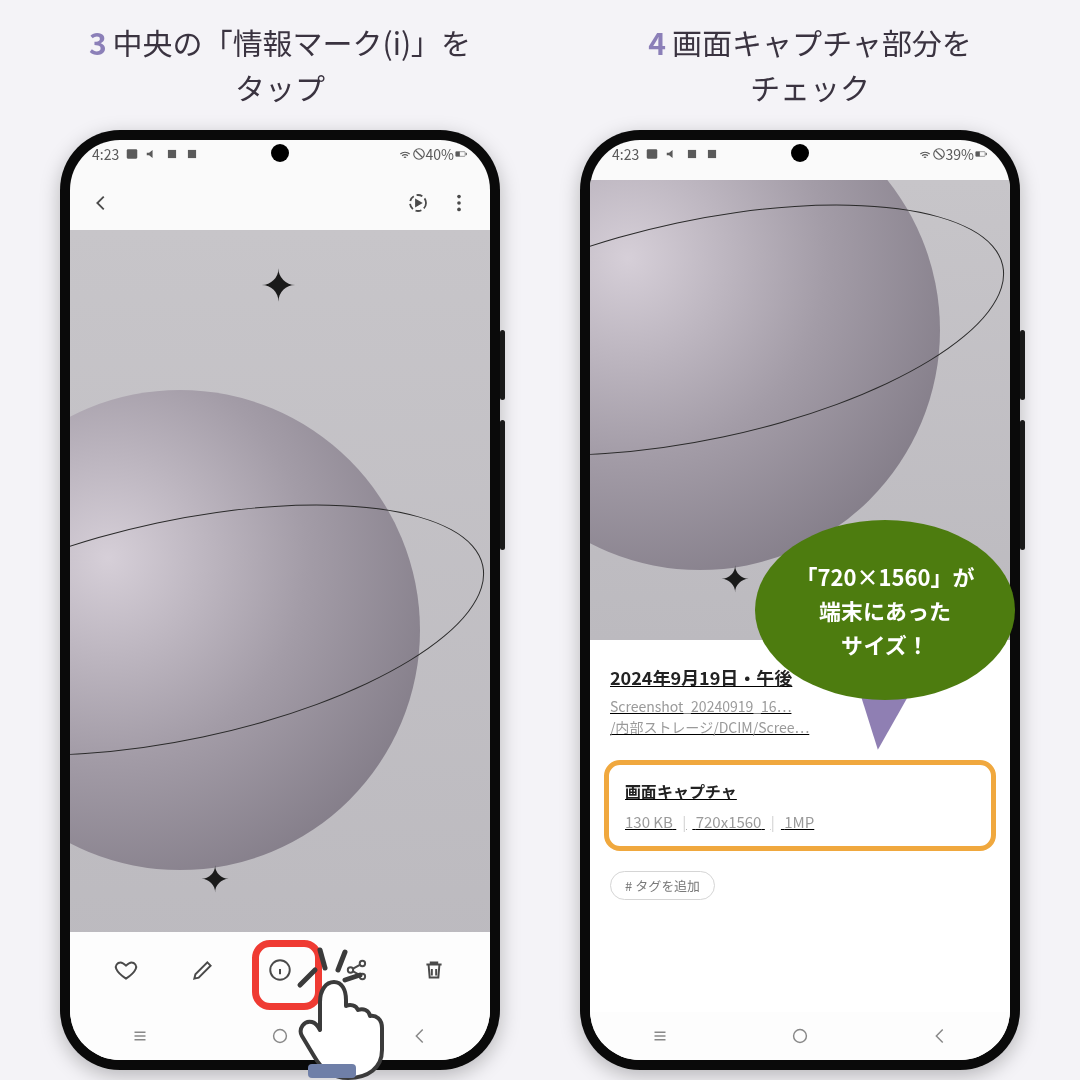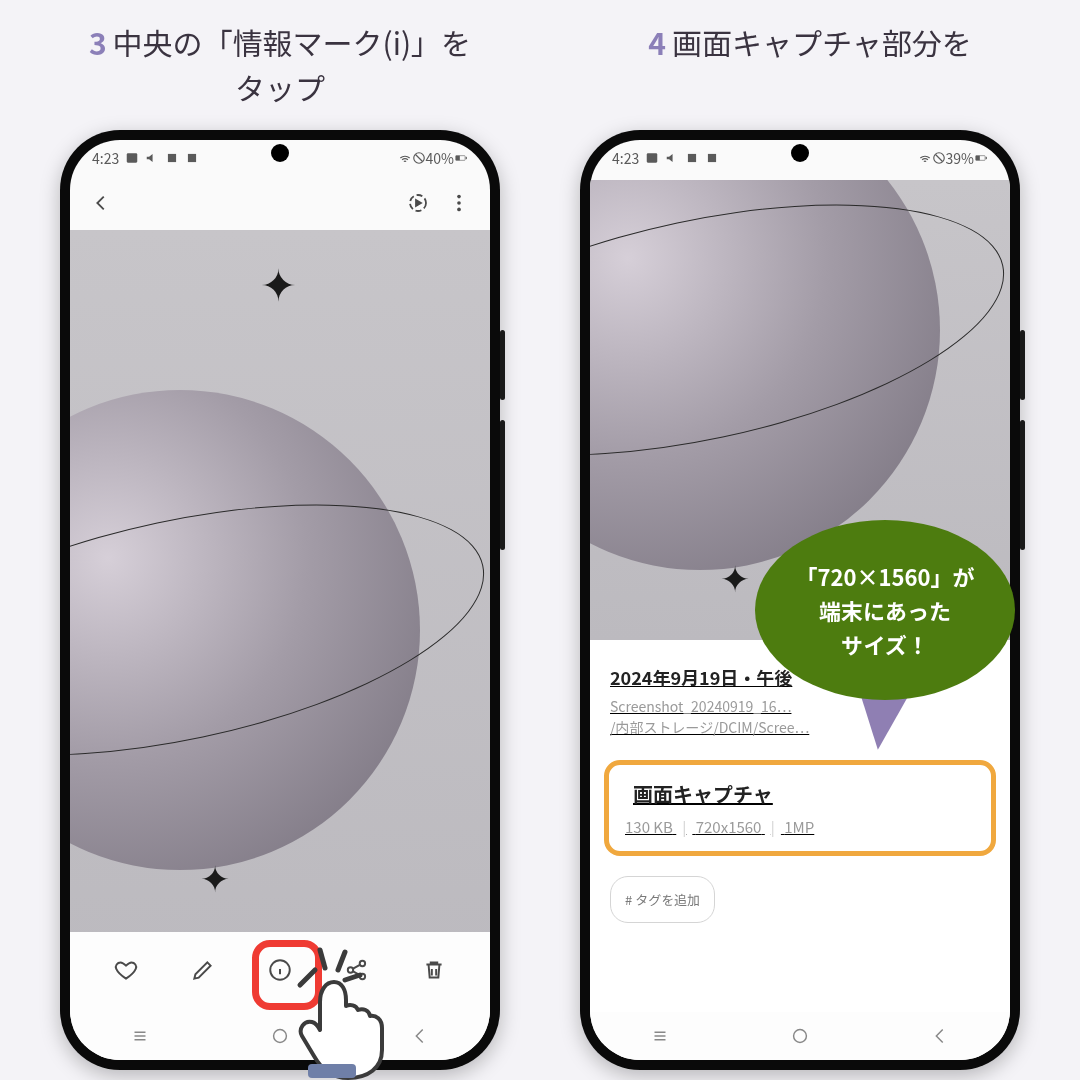--- a/index.html
+++ b/index.html
@@ -276,6 +276,7 @@
 </div>
 <div class="step step-right">
   <span class="step-num">4</span><span class="step-text">画面キャプチャ部分を</span><br>
+  <span class="step-text">チェック</span>
 </div>
 
 <div class="phone phone-left">

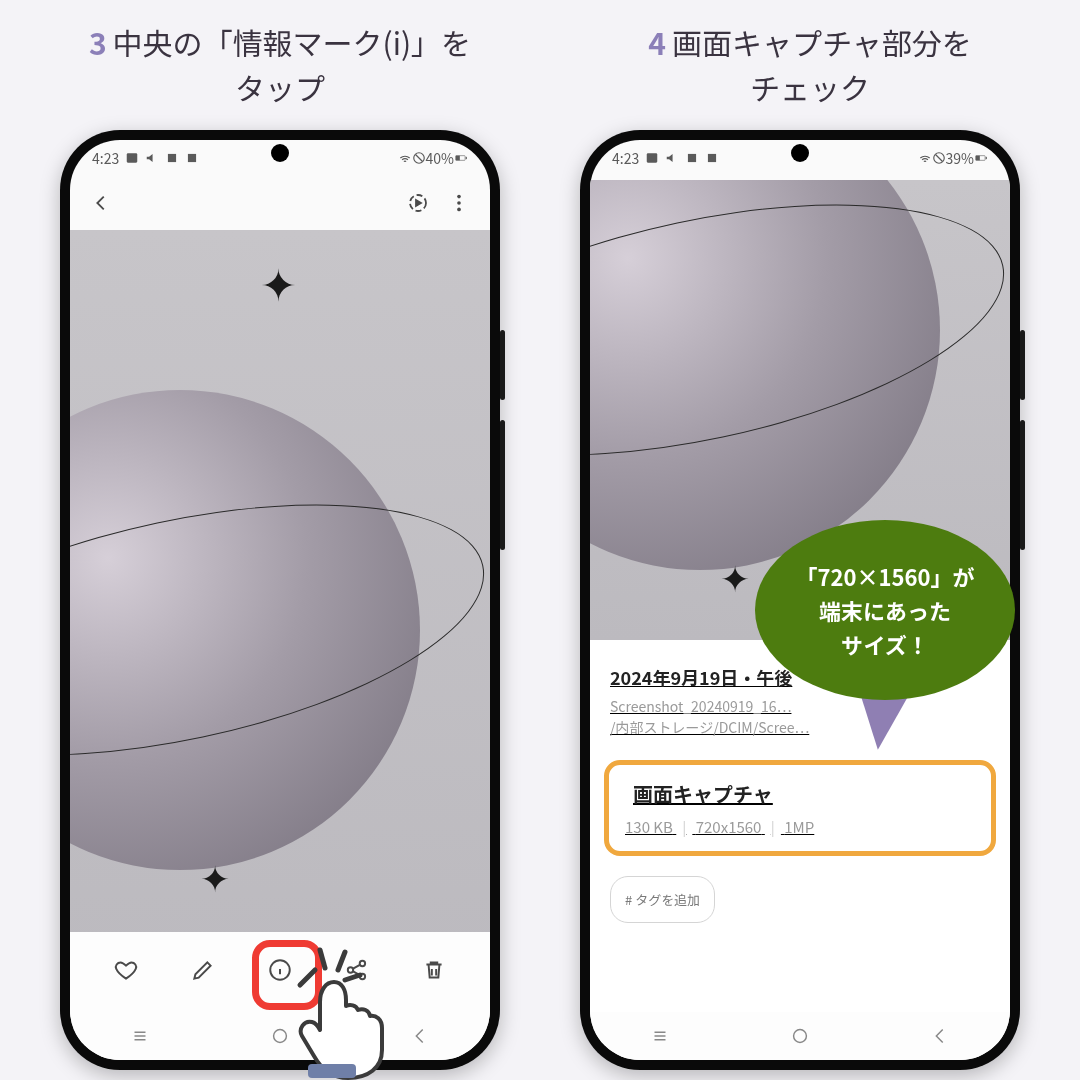--- a/index.html
+++ b/index.html
@@ -75,9 +75,9 @@
   .statusbar {
     height: 40px;
     display: flex;
-    align-items: flex-end;
+    align-items: flex-start;
     justify-content: space-between;
-    padding: 12px 22px;
+    padding: 4px 22px;
     font-size: 14px;
     color: #5a5a5a;
     position: relative;

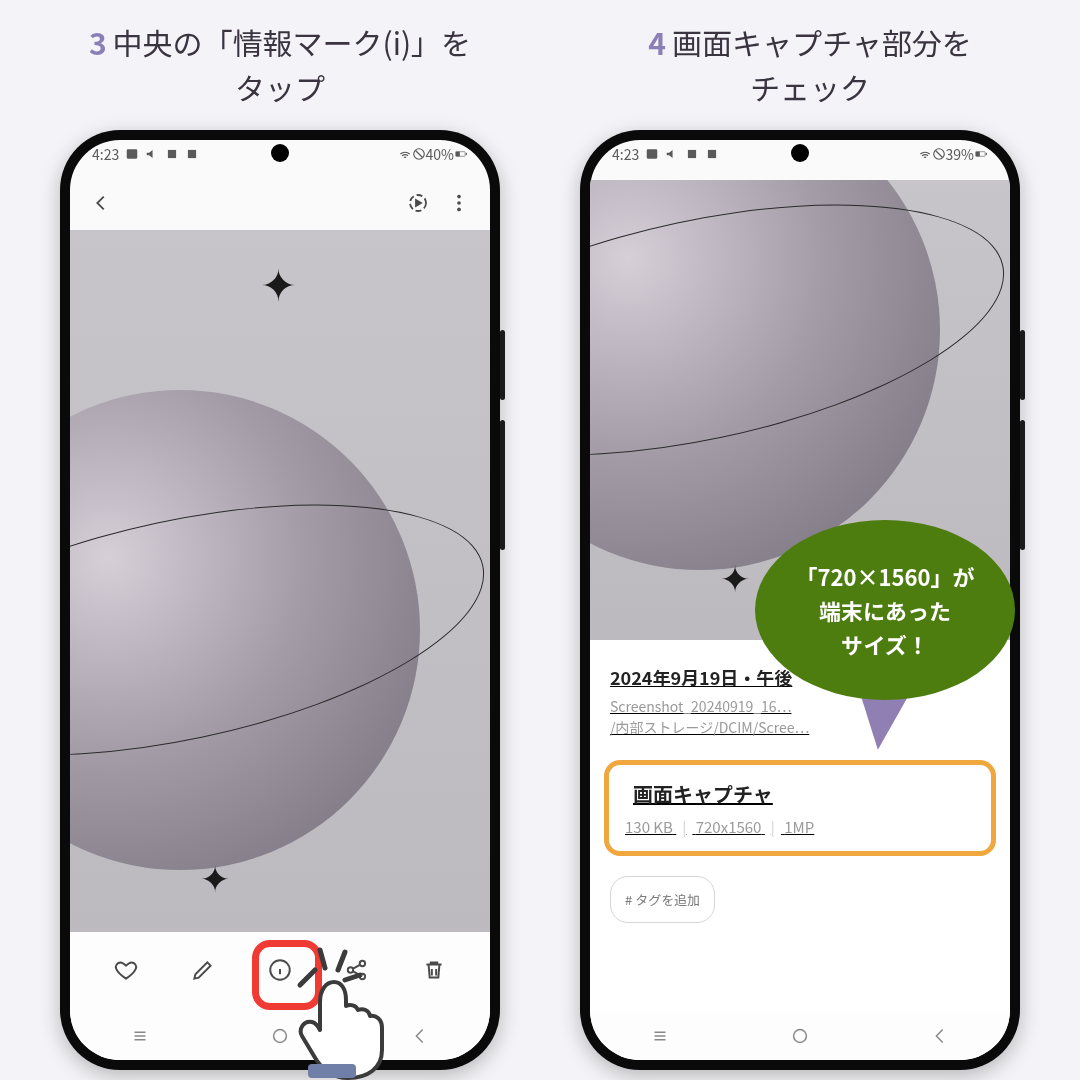--- a/index.html
+++ b/index.html
@@ -203,11 +203,10 @@
     margin: 0 -6px 20px -6px;
   }
   .capture-title {
-    font-size: 20px;
+    font-size: 16px;
     font-weight: 700;
     color: #222;
     margin-bottom: 8px;
-    margin-left: 8px;
   }
   .capture-meta {
     font-size: 15px;

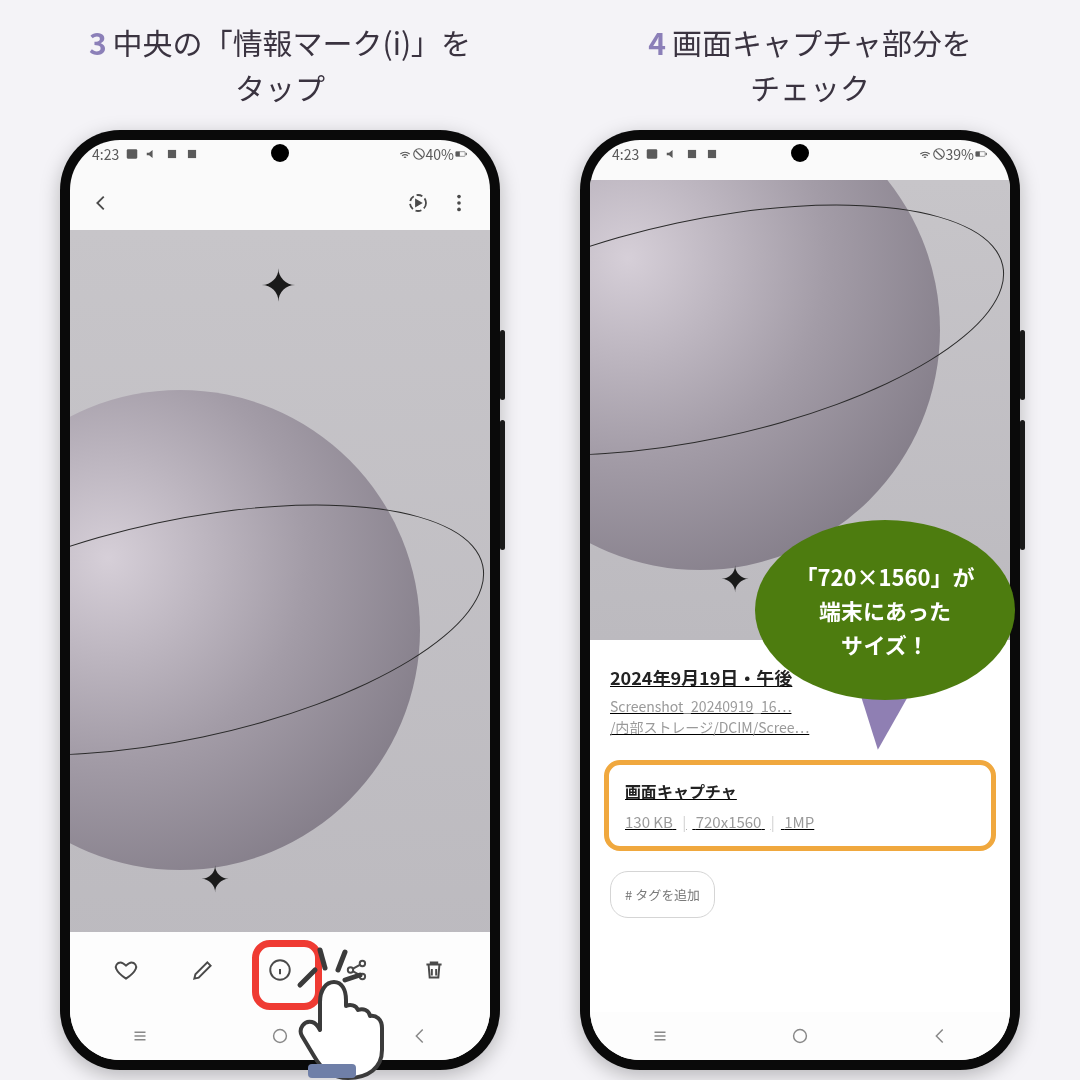--- a/index.html
+++ b/index.html
@@ -218,7 +218,7 @@
     display: inline-block;
     border: 1px solid #d5d5d5;
     border-radius: 18px;
-    padding: 13px 14px;
+    padding: 4px 14px;
     font-size: 13px;
     color: #7a7a7a;
   }

